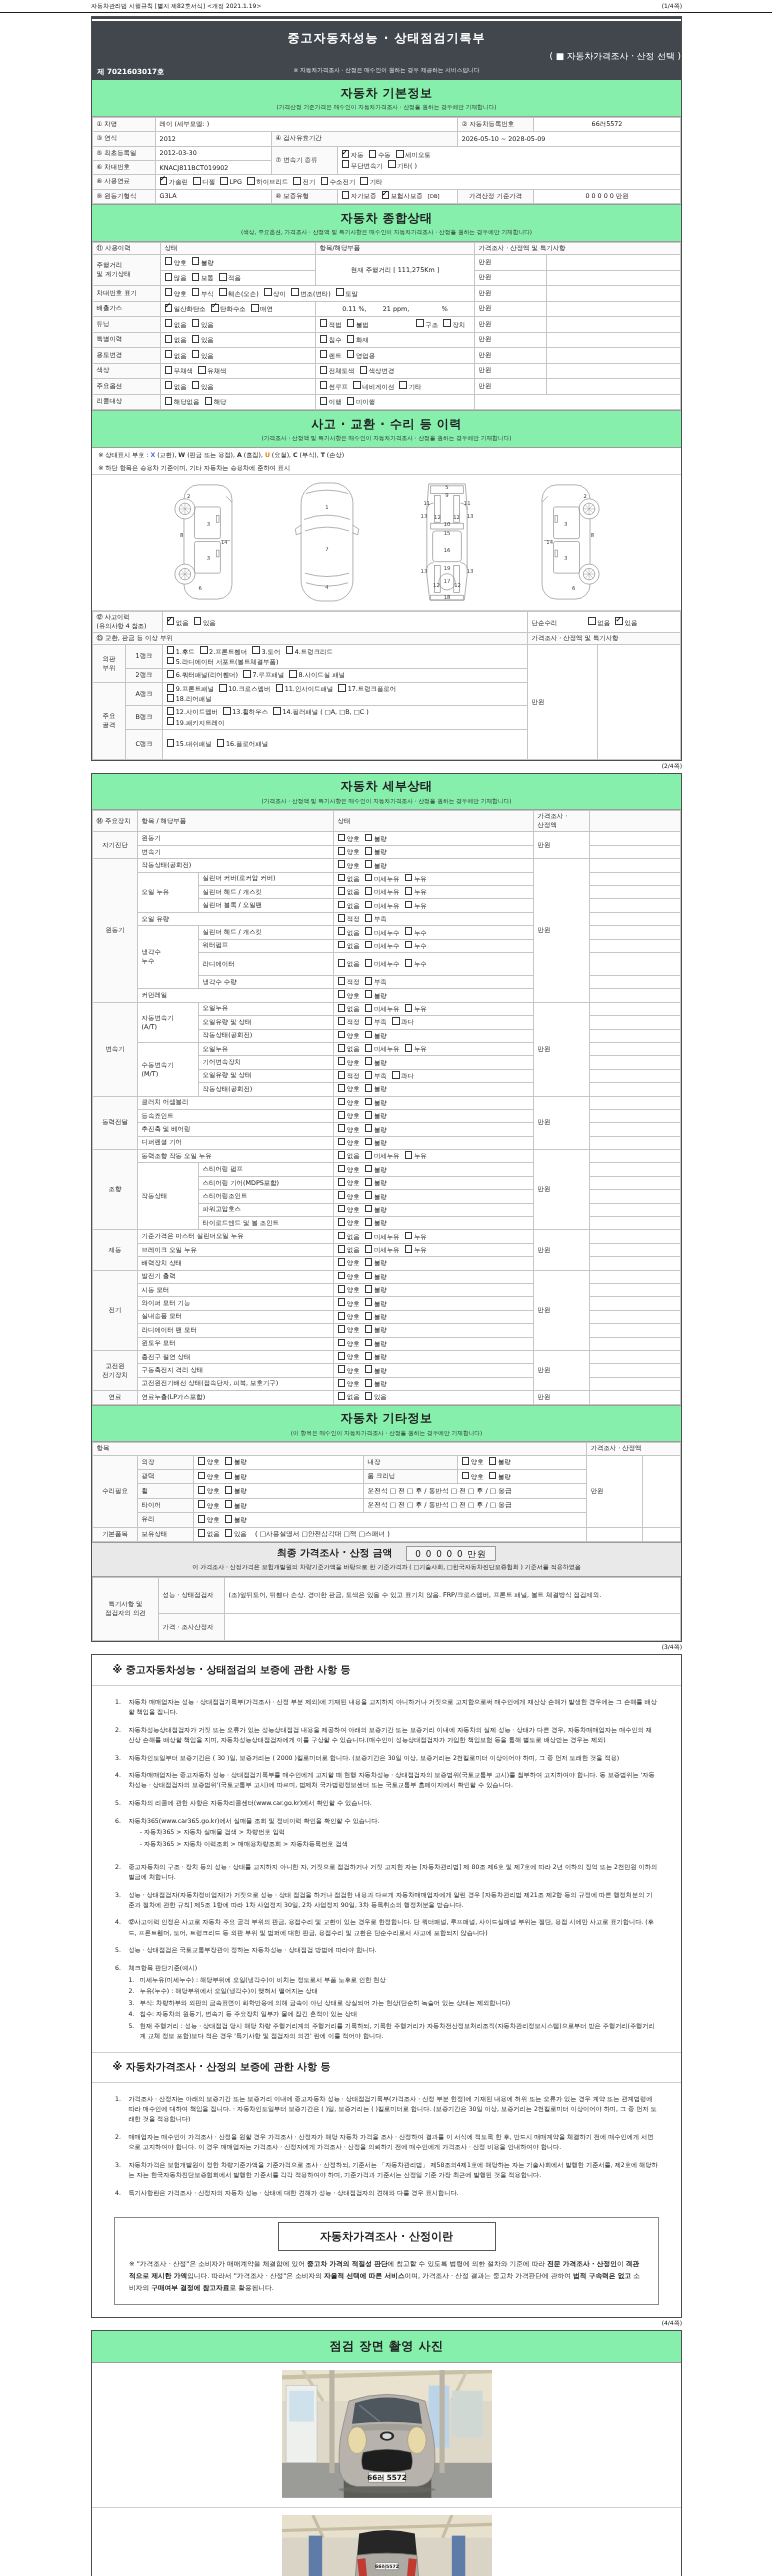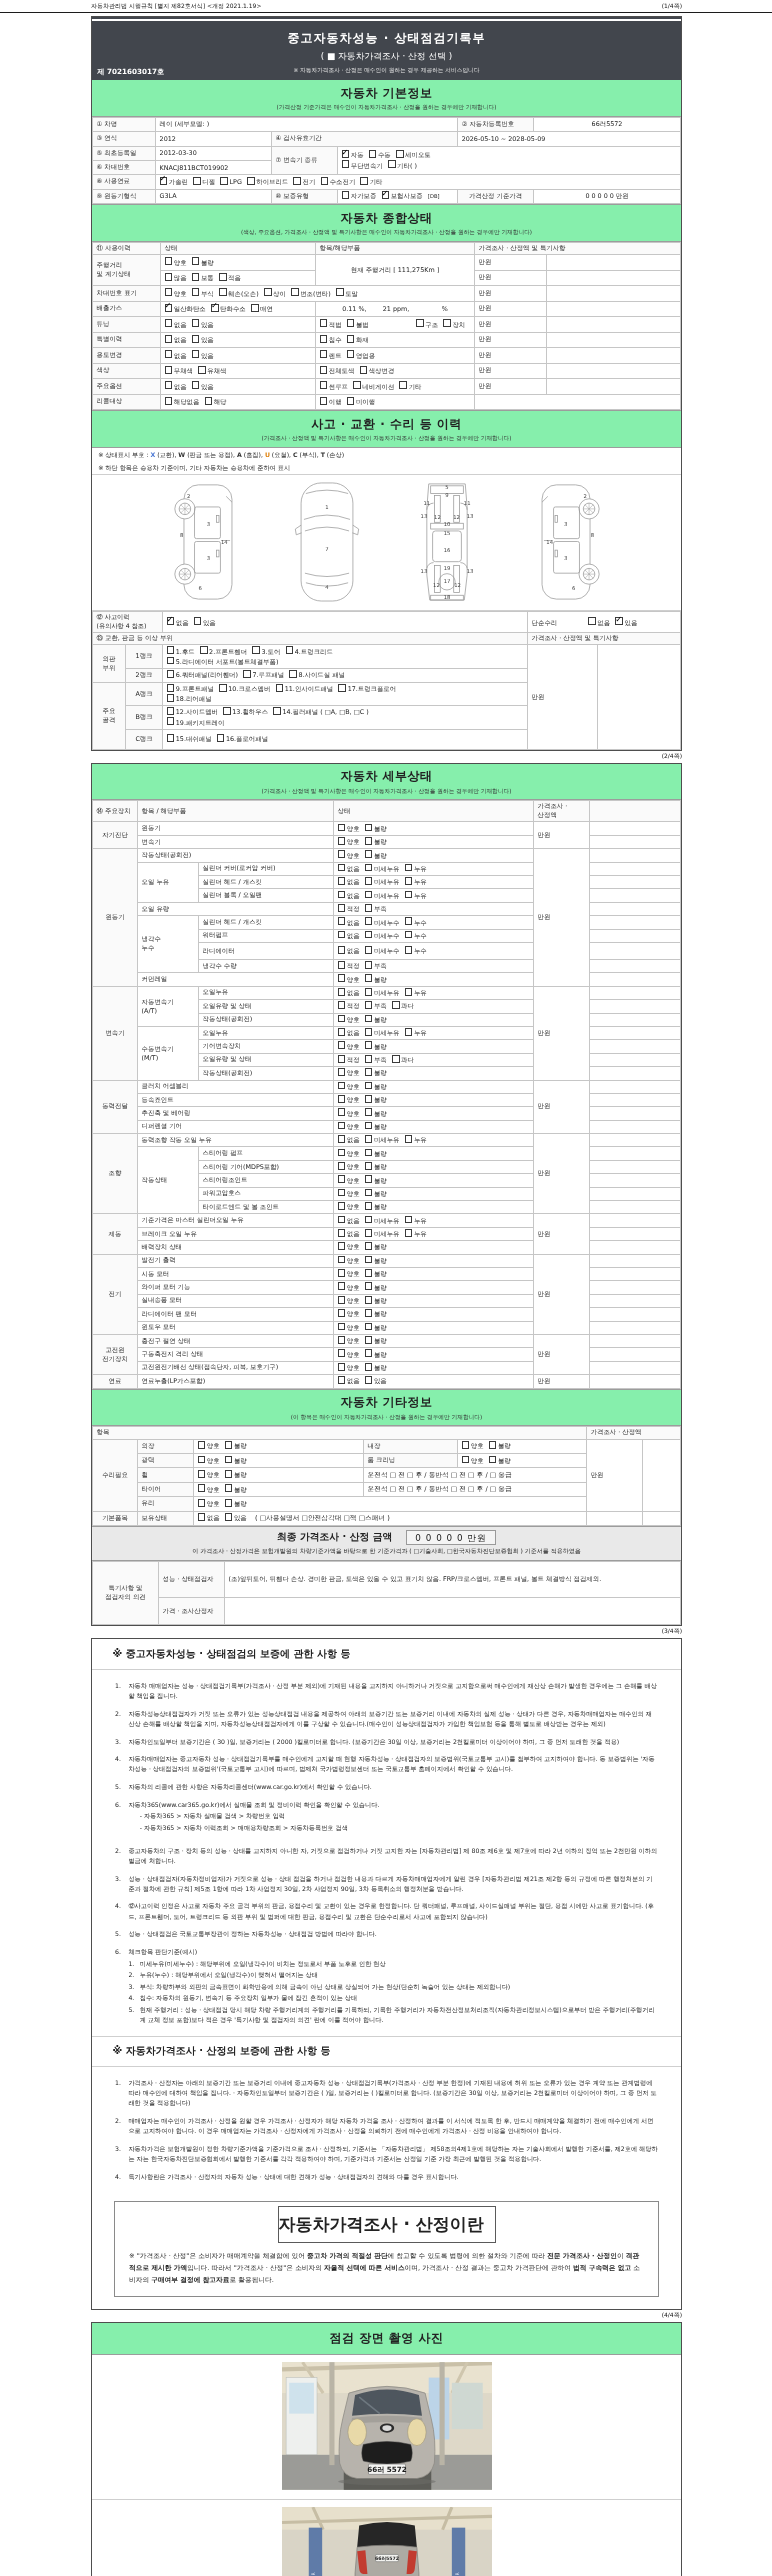--- a/index.html
+++ b/index.html
@@ -13,7 +13,7 @@
   .bar2{height:2.1px;background:#fff;}
   .titlebar{background:#42464d;color:#fff;text-align:center;position:relative;padding:8.2px 0 5.2px;}
   .t-main{font-size:12px;font-weight:bold;letter-spacing:1px;}
-  .t-sub{font-size:8.8px;margin-top:4.6px;}
+  .t-sub{font-size:8.8px;margin-top:4.6px;text-align:right;}
   .t-note{font-size:5.7px;margin-top:3.6px;color:#e8e8e8;}
   .doc-no{position:absolute;left:5.2px;bottom:3.1px;font-size:7.2px;font-weight:bold;}
   .sect-head{background:#86efac;text-align:center;padding:4.6px 0 3.6px;border-bottom:0.5px solid #9c9c9c;border-top:0.5px solid #9c9c9c;}

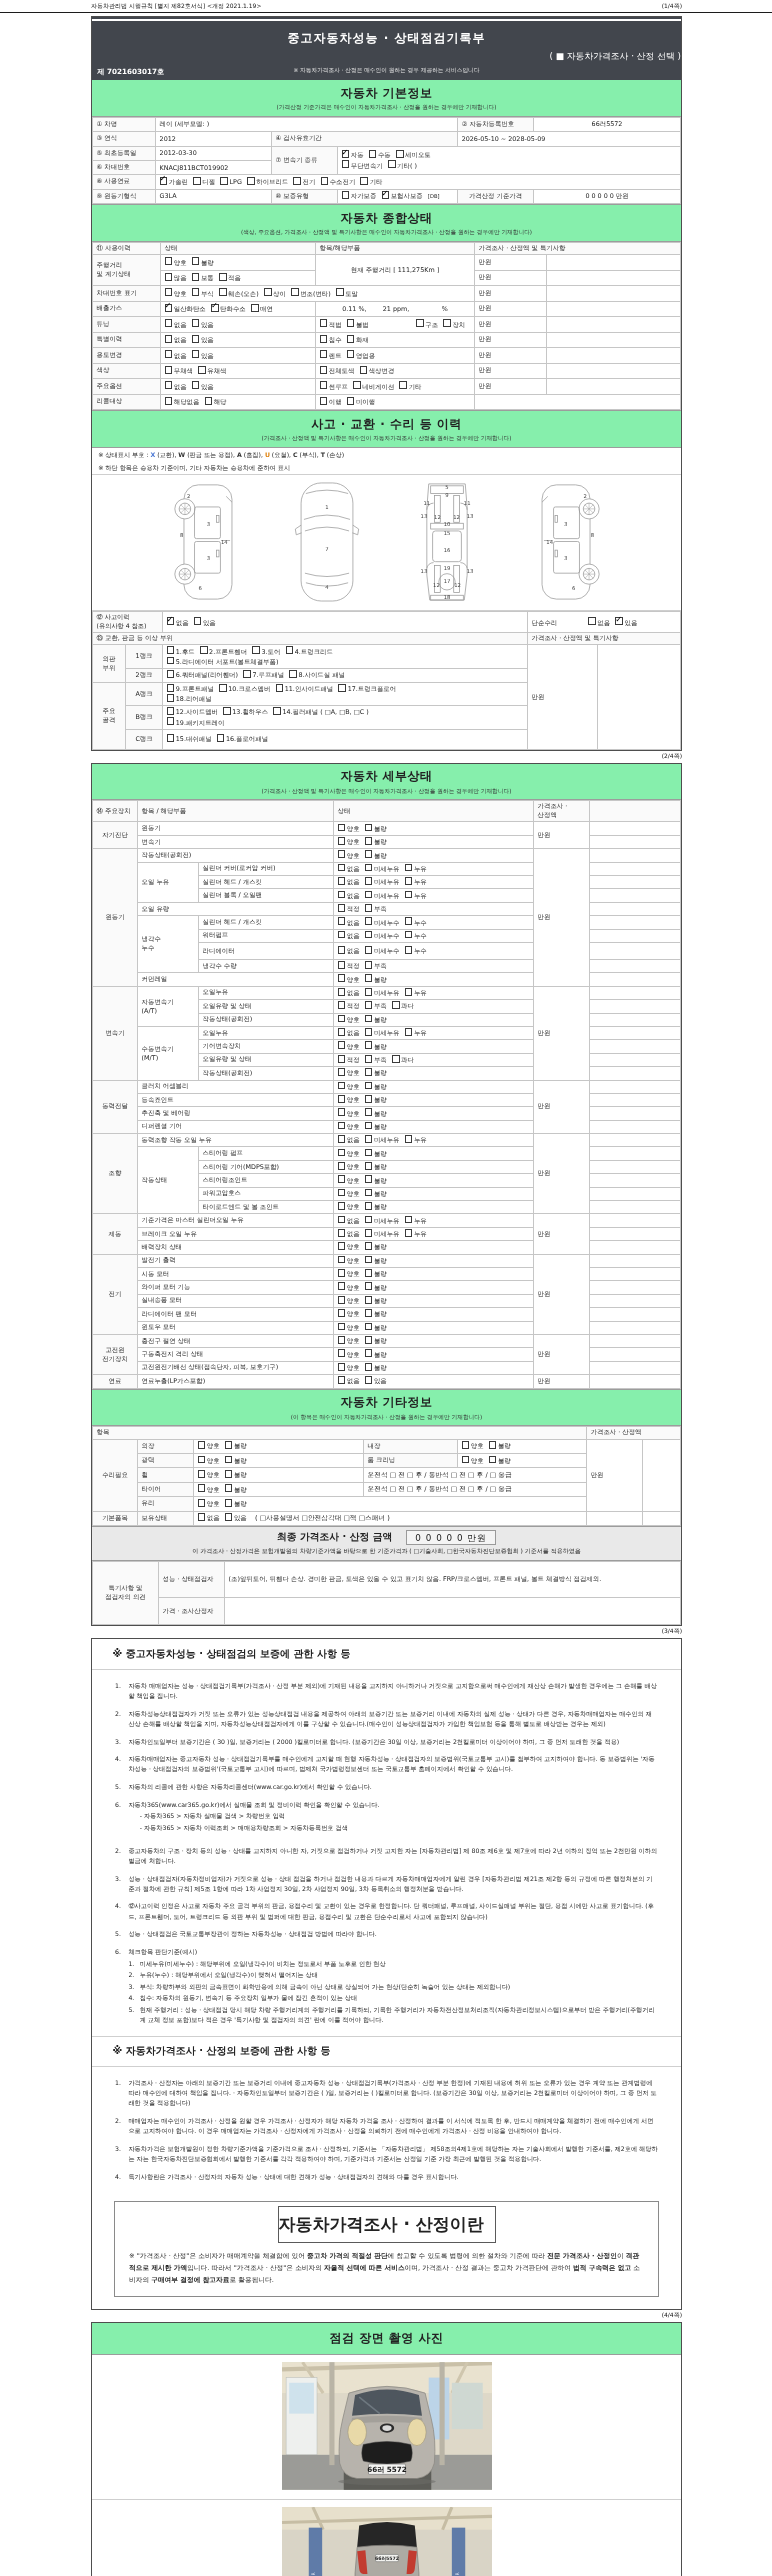--- a/index.html
+++ b/index.html
@@ -359,7 +359,7 @@
               <td class="lab ctr">B랭크</td>
               <td><span class="opt"><span class="cb"></span><span class="lbl">12.사이드멤버</span></span><span class="opt"><span class="cb"></span><span class="lbl">13.휠하우스</span></span><span class="opt"><span class="cb"></span><span class="lbl">14.필러패널 ( □A, □B, □C )</span></span><br><span class="opt"><span class="cb"></span><span class="lbl">19.패키지트레이</span></span></td>
             </tr>
-            <tr style="height:20px">
+            <tr style="height:30px">
               <td class="lab ctr">C랭크</td>
               <td><span class="opt"><span class="cb"></span><span class="lbl">15.대쉬패널</span></span><span class="opt"><span class="cb"></span><span class="lbl">16.플로어패널</span></span></td>
             </tr>

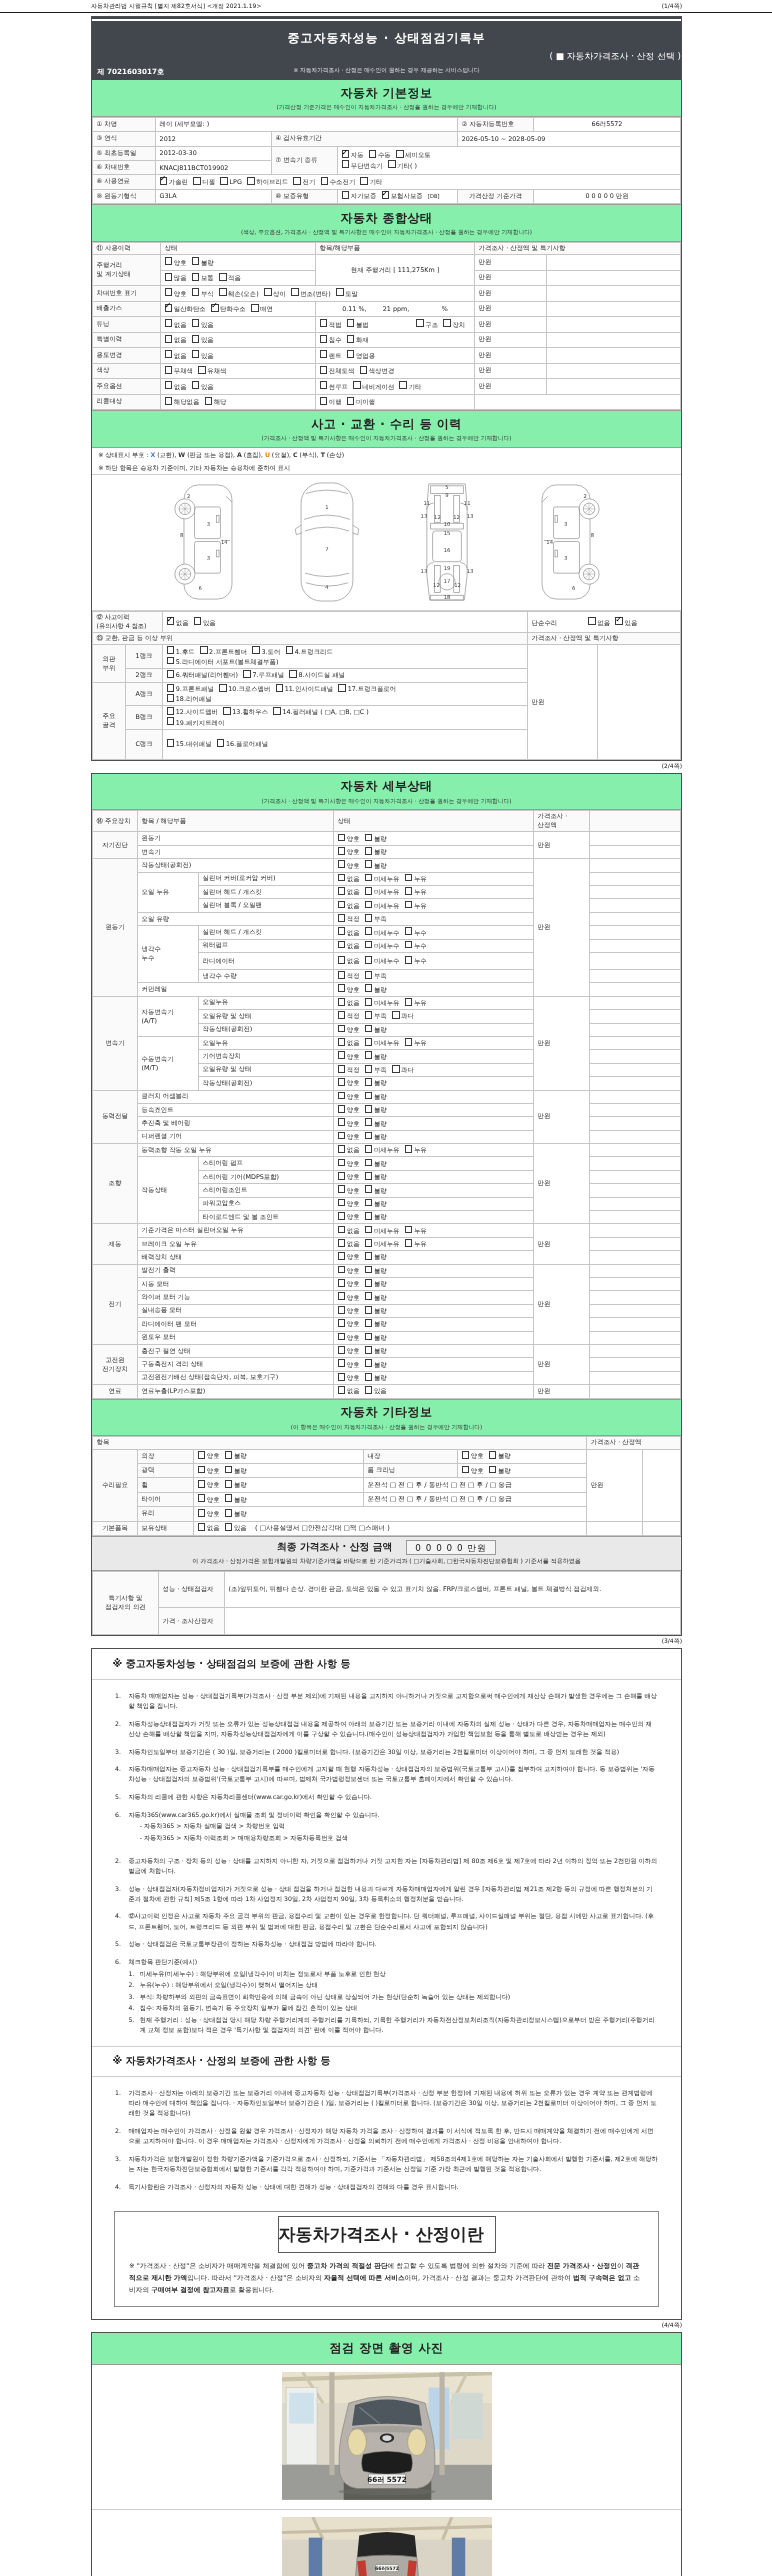--- a/index.html
+++ b/index.html
@@ -444,7 +444,7 @@
               <td><span class="opt"><span class="cb"></span><span class="lbl">없음</span></span><span class="opt"><span class="cb"></span><span class="lbl">미세누수</span></span><span class="opt"><span class="cb"></span><span class="lbl">누수</span></span></td>
               <td class="xtr"></td>
             </tr>
-            <tr style="height:17px">
+            <tr style="height:23px">
               <td class="">라디에이터</td>
               <td><span class="opt"><span class="cb"></span><span class="lbl">없음</span></span><span class="opt"><span class="cb"></span><span class="lbl">미세누수</span></span><span class="opt"><span class="cb"></span><span class="lbl">누수</span></span></td>
               <td class="xtr"></td>

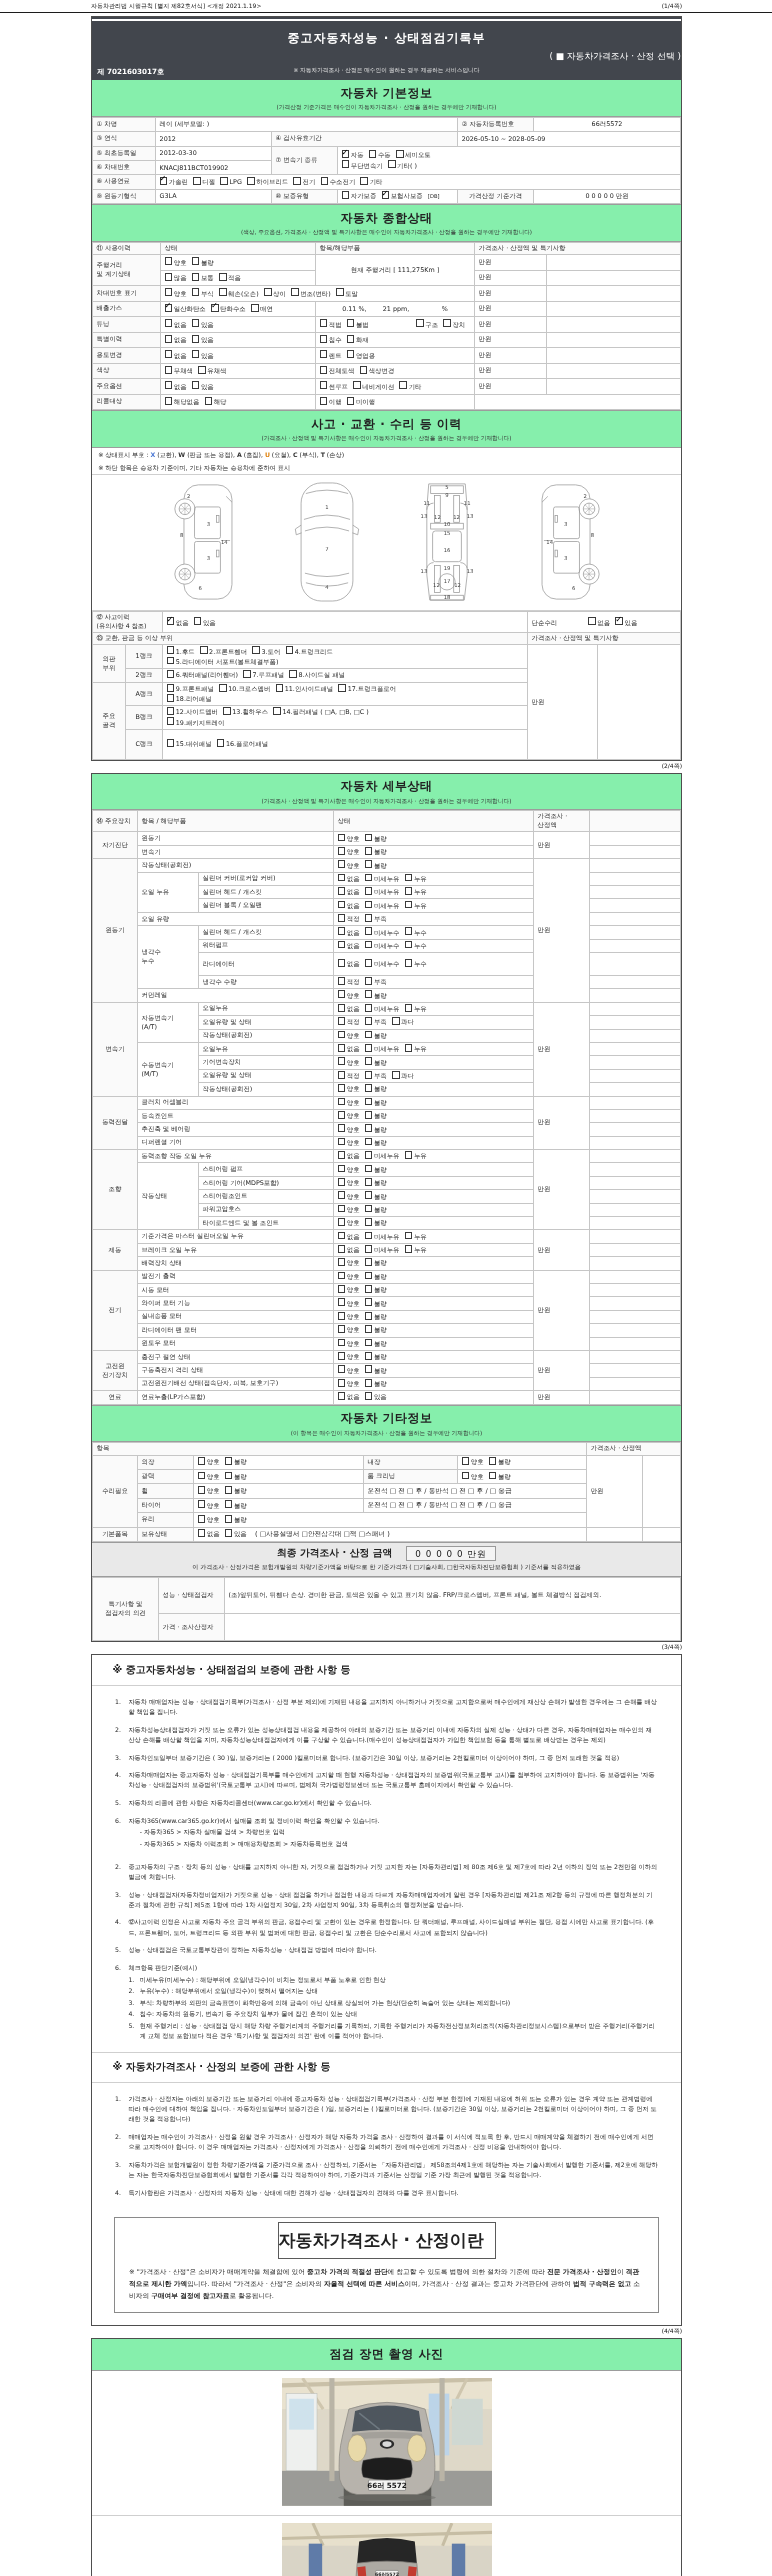--- a/index.html
+++ b/index.html
@@ -48,7 +48,7 @@
   .pricebox-note{background:#e9e9e9;text-align:center;font-size:6px;padding:1px 0 4.1px;border-bottom:0.5px solid #9c9c9c;}
   .inline-sq{font-size:6.7px;}
   .final-box{margin:8.2px auto 7.2px;width:515px;border:0.5px solid #8a8a8a;padding:0 14.4px 9.3px;}
-  .final-box .fb-title{width:216px;margin:4.1px auto 8.2px;border:1px solid #5a5a5a;text-align:left;font-size:17px;font-weight:bold;padding:6.2px 0;}
+  .final-box .fb-title{width:216px;margin:4.1px auto 8.2px;border:1px solid #5a5a5a;text-align:center;font-size:11px;font-weight:bold;padding:6.2px 0;}
   .final-box .fb-body{font-size:6.7px;line-height:1.75;}
   .photo-wrap{padding:7.2px 0;text-align:center;border-bottom:0.5px solid #cfcfcf;}
 </style>

